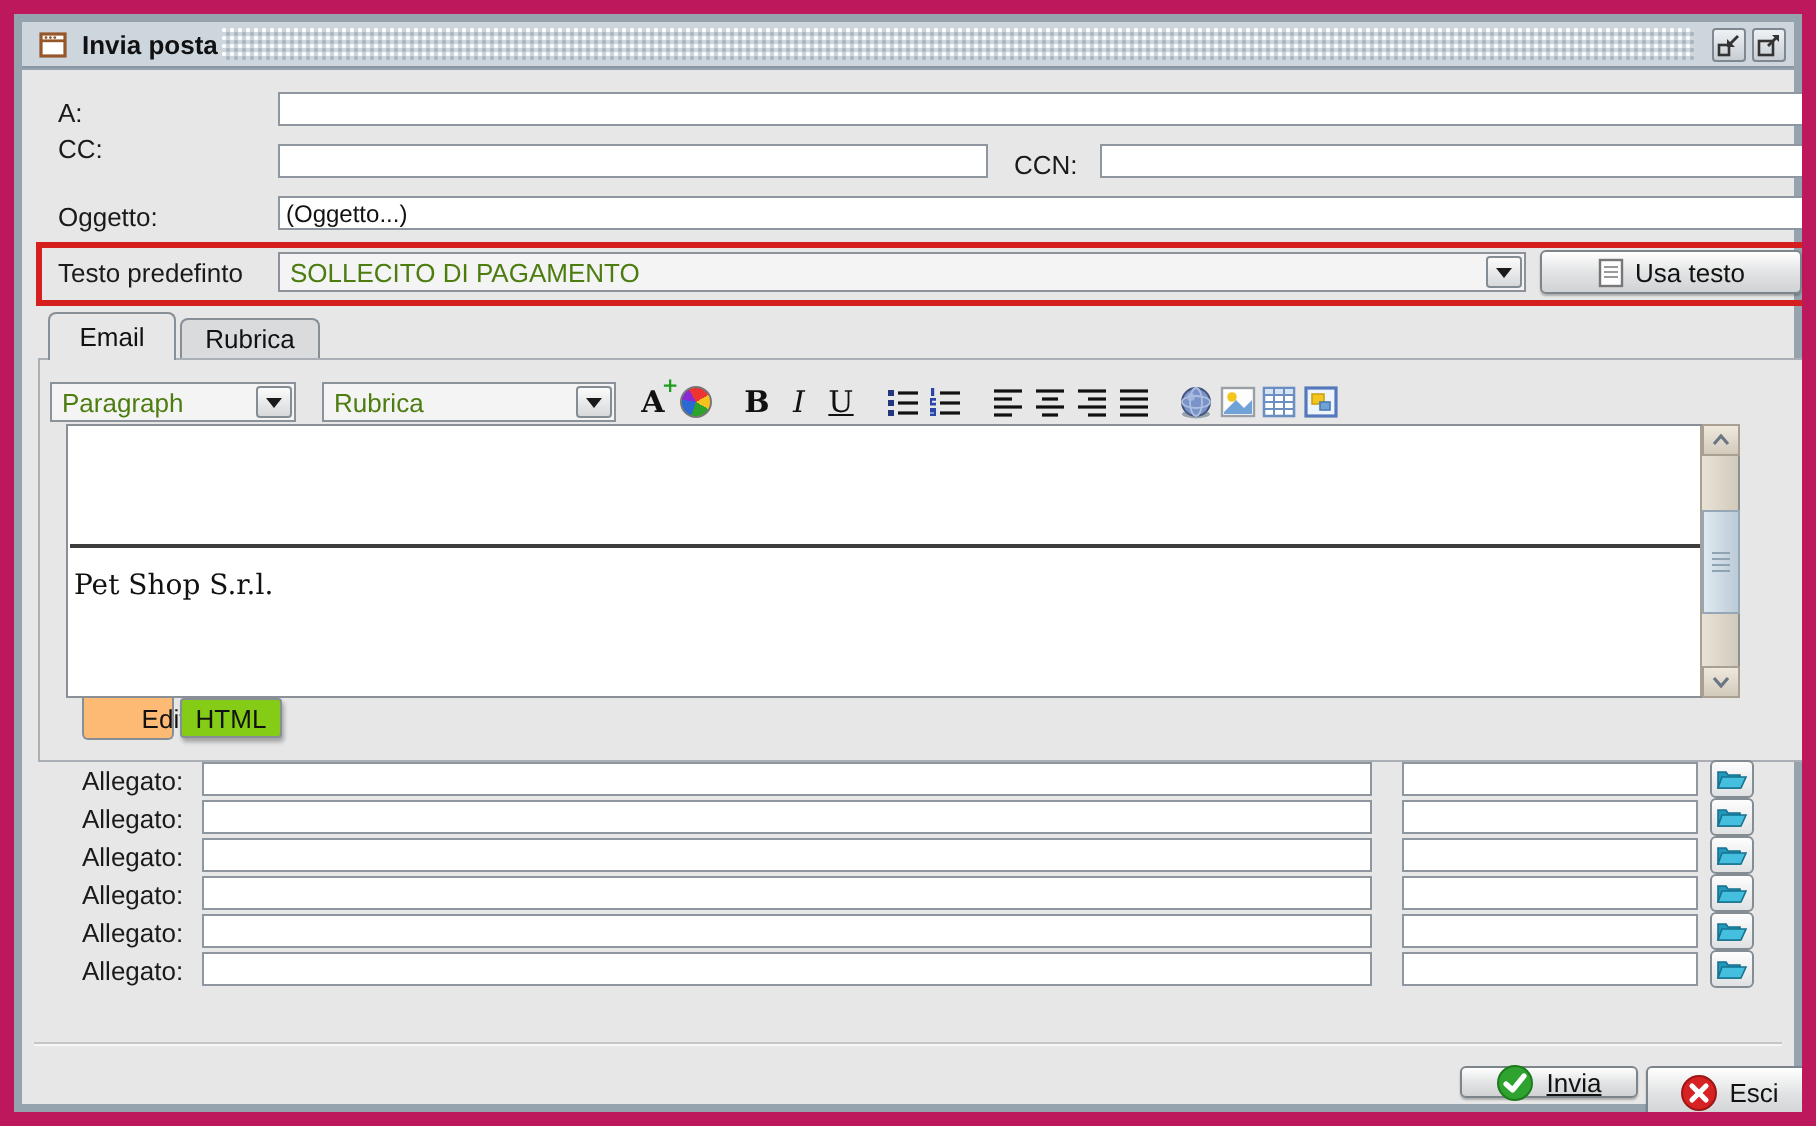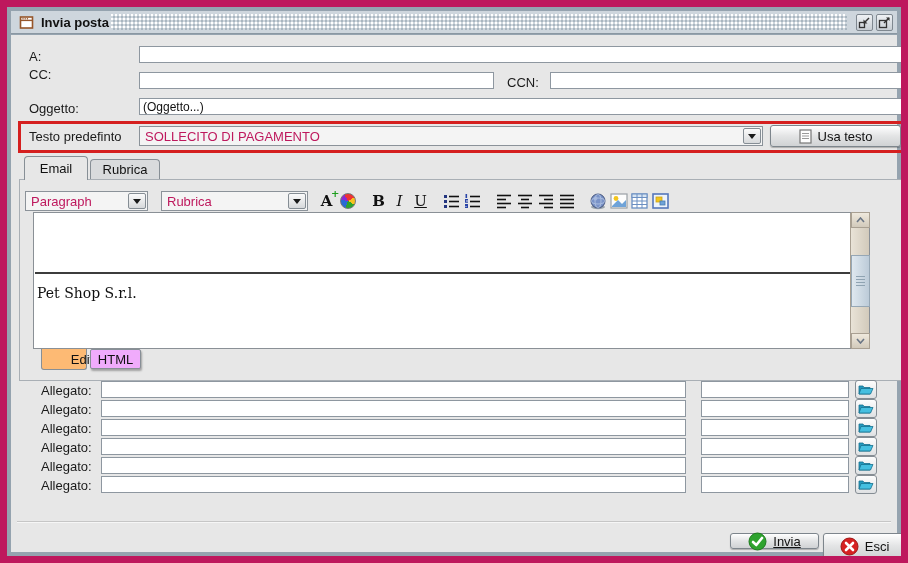--- a/index.html
+++ b/index.html
@@ -42,7 +42,7 @@
     position:absolute; height:20px; background:#f4f4f4; border:1px solid #8b9299;
     display:flex; align-items:center; cursor:pointer;
   }
-  .combo-text { flex:1; font-size:13px; color:#be185d; padding:0 5px; white-space:nowrap; overflow:hidden; }
+  .combo-text { flex:1; font-size:13px; color:#4d7c0f; padding:0 5px; white-space:nowrap; overflow:hidden; }
   .combo-btn {
     width:18px; height:16px; margin-right:1px; border:1px solid #858d94; border-radius:2px;
     background:linear-gradient(#fbfbfb,#d7d9db); display:flex; align-items:center; justify-content:center;

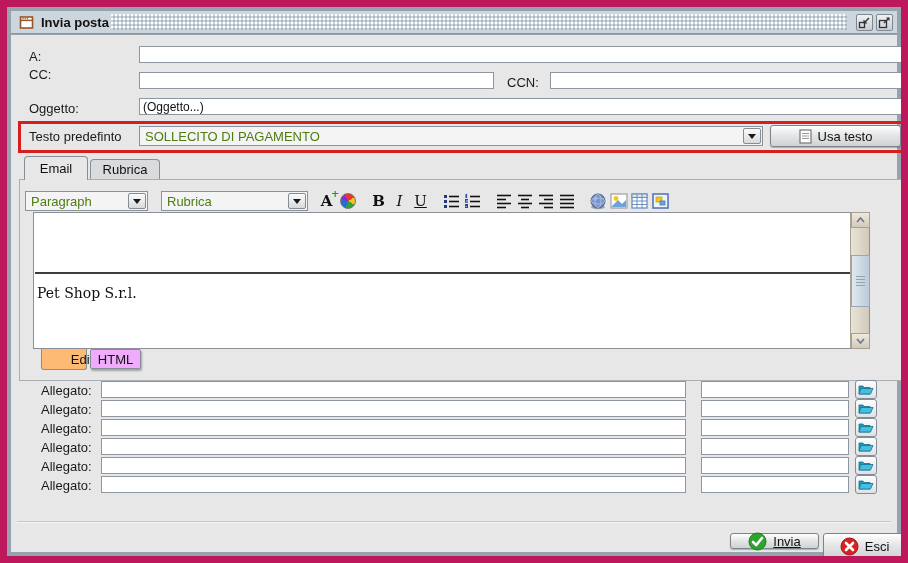--- a/index.html
+++ b/index.html
@@ -91,7 +91,7 @@
 
   .mode-tab { position:absolute; font-size:13px; color:#111; display:flex; align-items:center; justify-content:center; cursor:pointer; }
   .mode-edit { left:30px; top:314px; width:46px; height:21px; background:#fdba74; border:1px solid #878f96; border-top:none; border-radius:0 0 3px 3px;padding-left:36px; }
-  .mode-html { left:79px; top:314px; width:51px; height:20px; background:#f0abfc; border:1px solid #878f96; border-radius:2px; box-shadow:1px 2px 2px rgba(0,0,0,.3); }
+  .mode-html { left:79px; top:314px; width:51px; height:20px; background:#84cc16; border:1px solid #878f96; border-radius:2px; box-shadow:1px 2px 2px rgba(0,0,0,.3); }
 
   .att-row { position:absolute; left:0; width:100%; height:25px; }
   .att-lbl { position:absolute; left:30px; top:2px; font-size:13px; color:#1a1a1a; }

